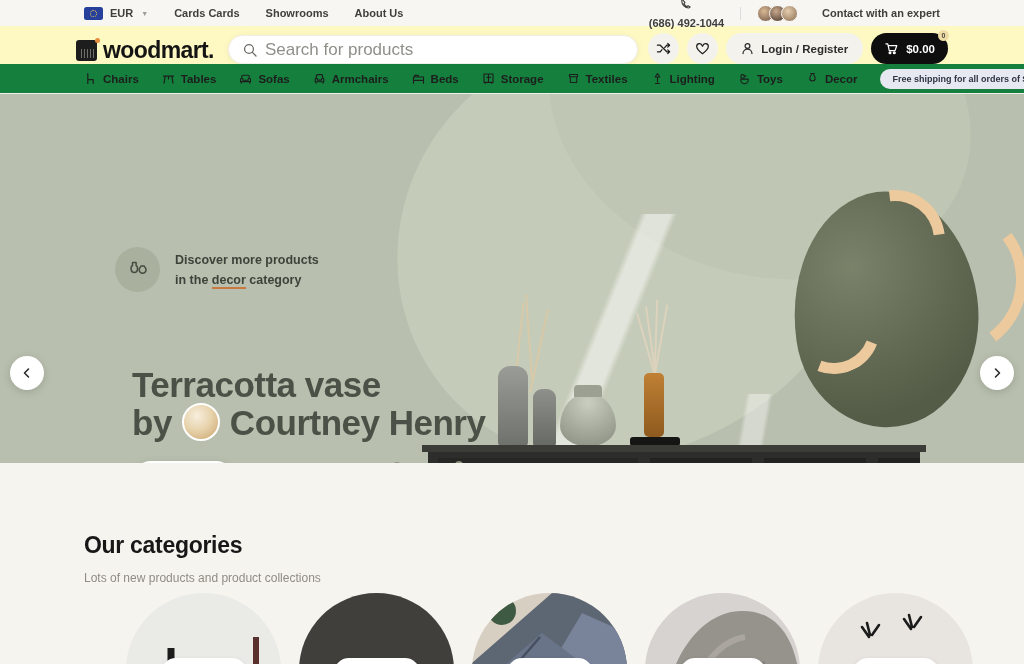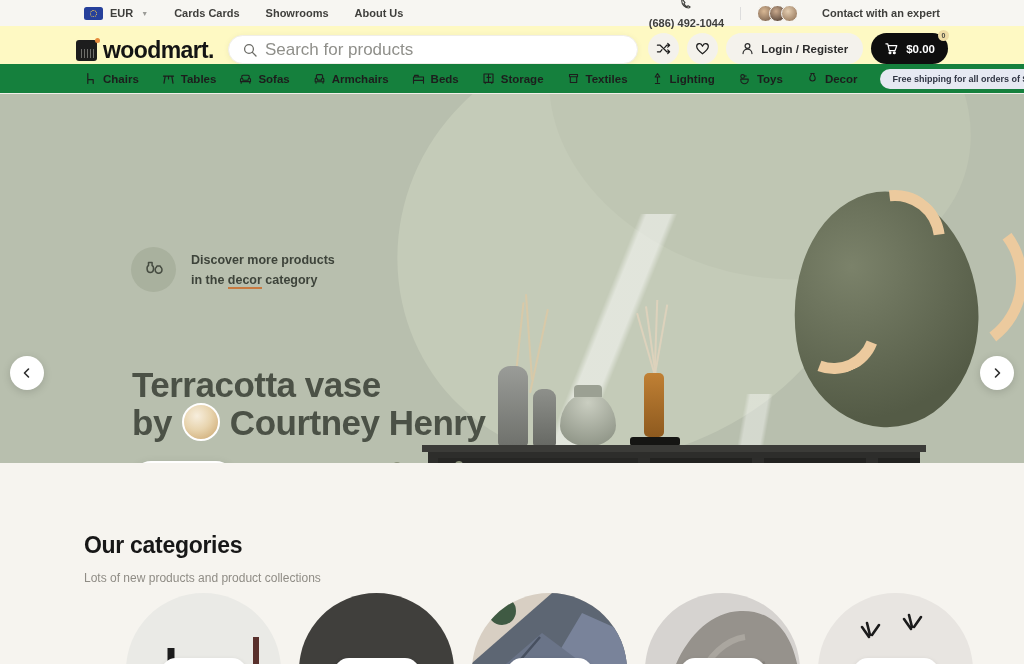--- a/index.html
+++ b/index.html
@@ -96,7 +96,7 @@
     box-shadow:30px 12px 0 2px #8b927b, 62px -2px 0 -1px #8b927b, 88px 22px 0 4px #8b927b, 14px 44px 0 -2px #8b927b,
     54px 40px 0 0 #8b927b, 96px 50px 0 -1px #8b927b, 118px 30px 0 -3px #8b927b, 76px 62px 0 -2px #8b927b, -6px 24px 0 -3px #8b927b; }
 
-  .discover { position:absolute; left:131px; top:153px; display:flex; align-items:center; gap:15px; z-index:5; }
+  .discover { position:absolute; left:115px; top:153px; display:flex; align-items:center; gap:15px; z-index:5; }
   .discover-circle { width:45px; height:45px; border-radius:50%; background:#a9b19e; display:flex; align-items:center; justify-content:center; }
   .discover-text { font-size:12.5px; font-weight:600; color:#3d433a; line-height:20px; }
   .discover-link { border-bottom:2px solid #c8793f; cursor:pointer; }

